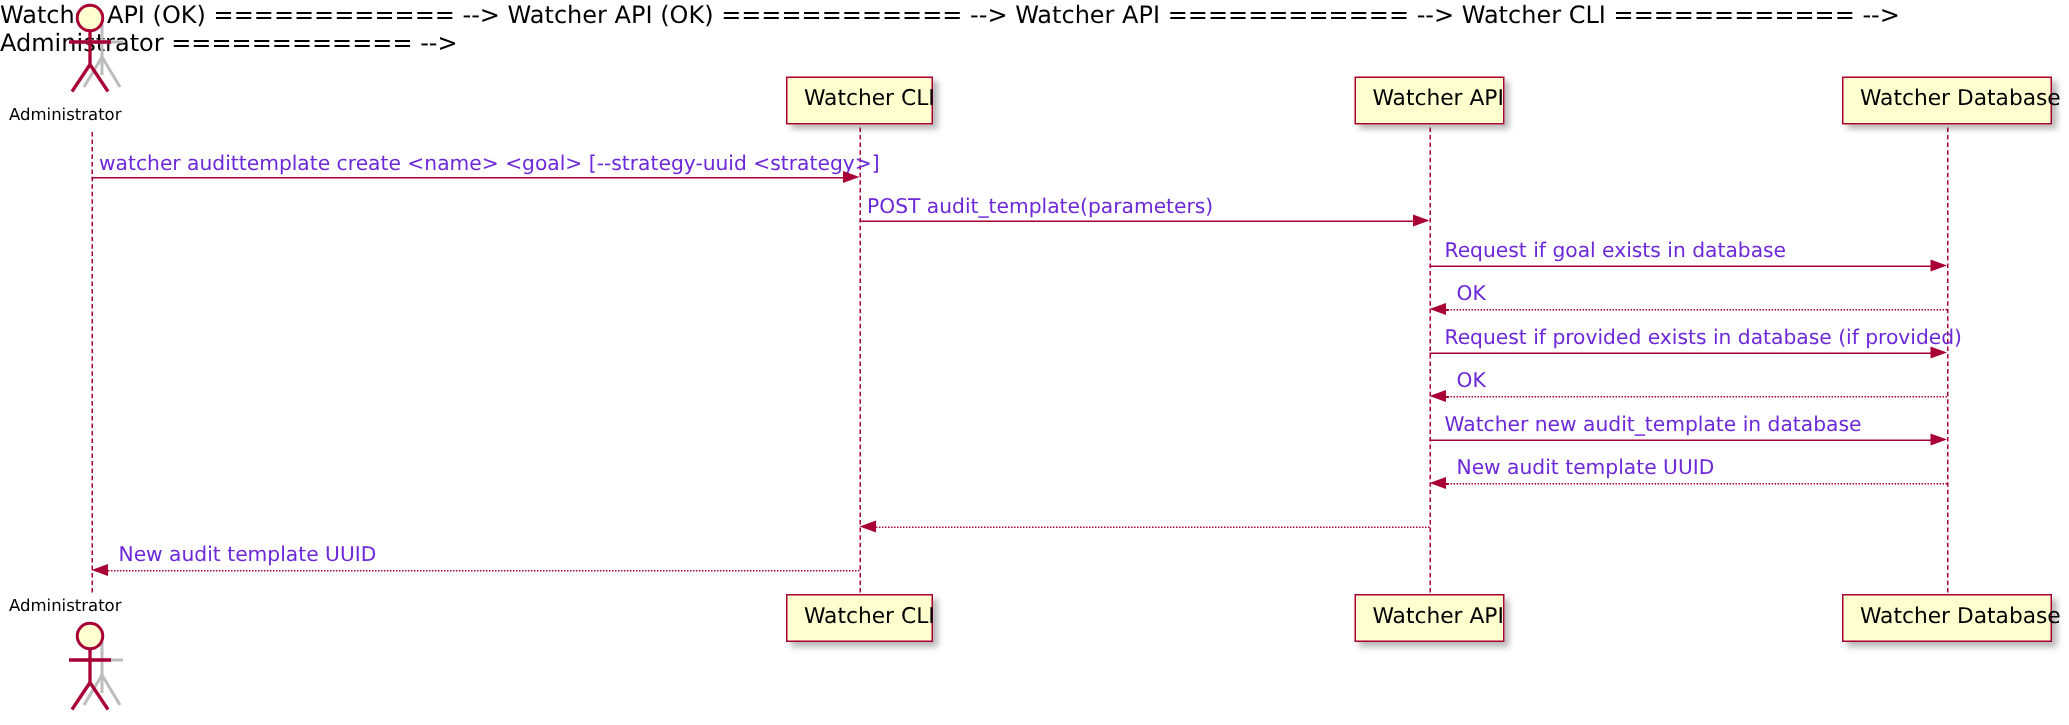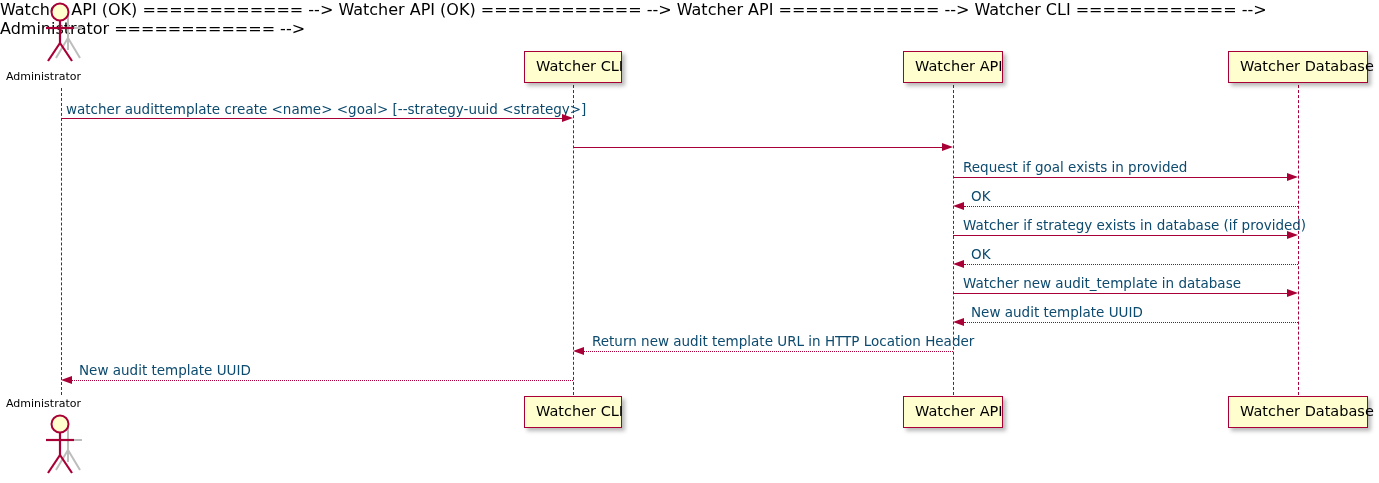--- a/index.html
+++ b/index.html
@@ -72,7 +72,7 @@
   .msg-label{
     position:absolute;
     font-size:13.5px;
-    color:#0c4a6e;
+    color:#6d28d9;
     white-space:nowrap;
     line-height:1;
   }

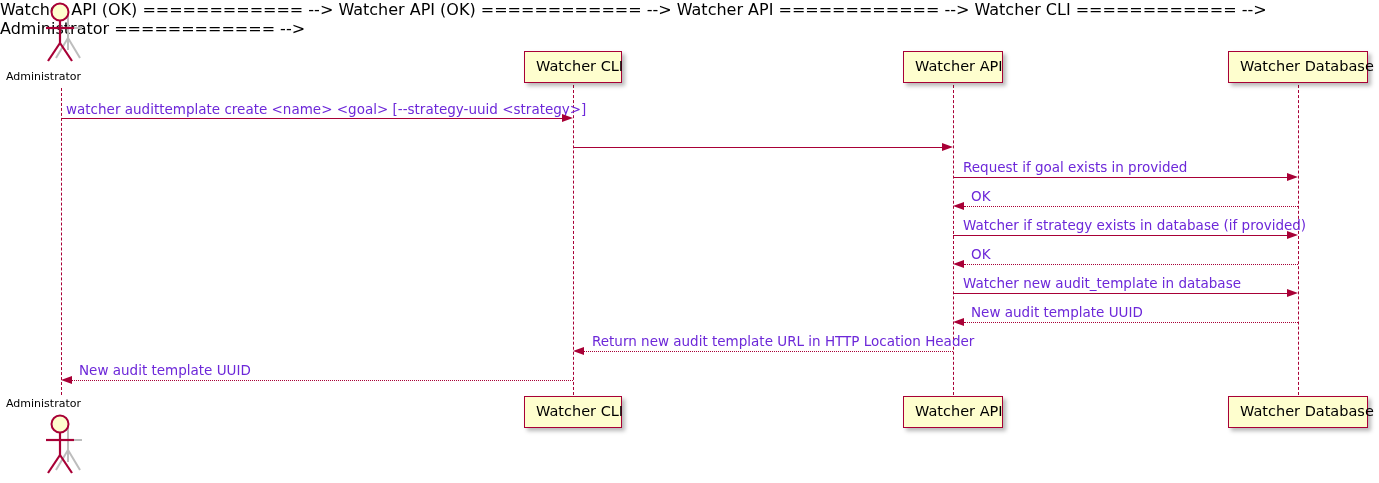--- a/index.html
+++ b/index.html
@@ -119,6 +119,7 @@
   <div class="arrow-head right" style="left:562px;top:113.5px;"></div>
 
   
+  <div class="msg-label" style="left:578px;top:132px;">POST audit_template(parameters)</div>
   <div class="msg-line" style="left:573px;top:147px;width:375px;"></div>
   <div class="arrow-head right" style="left:942px;top:142.5px;"></div>
 

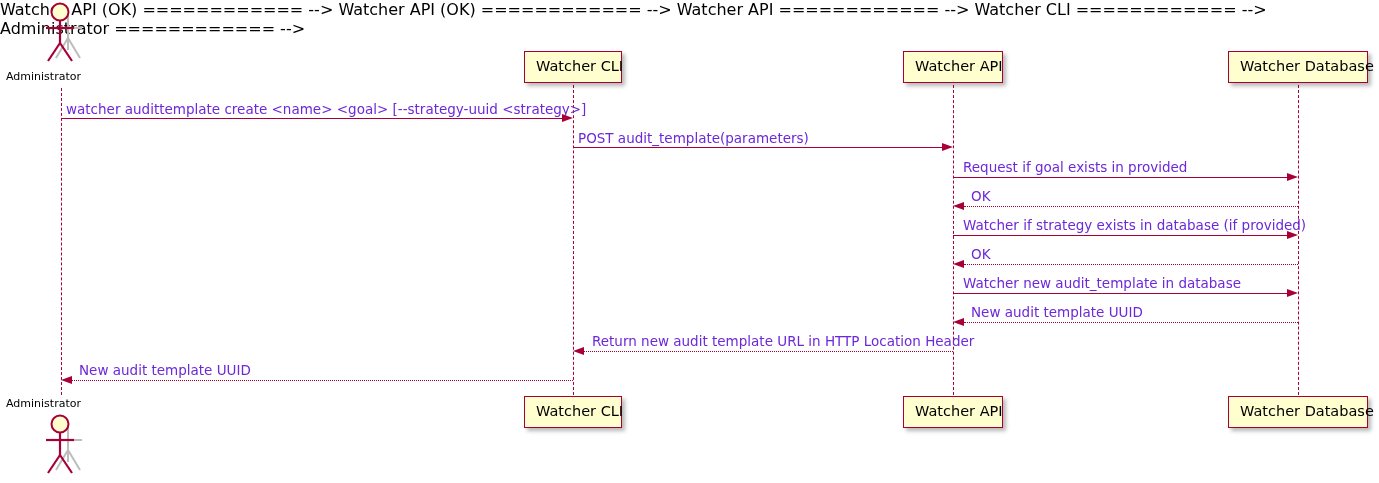--- a/index.html
+++ b/index.html
@@ -124,7 +124,7 @@
   <div class="arrow-head right" style="left:942px;top:142.5px;"></div>
 
   
-  <div class="msg-label" style="left:963px;top:161px;">Request if goal exists in provided</div>
+  <div class="msg-label" style="left:963px;top:161px;">Request if goal exists in database</div>
   <div class="msg-line" style="left:953px;top:177px;width:340px;"></div>
   <div class="arrow-head right" style="left:1287px;top:172.5px;"></div>
 

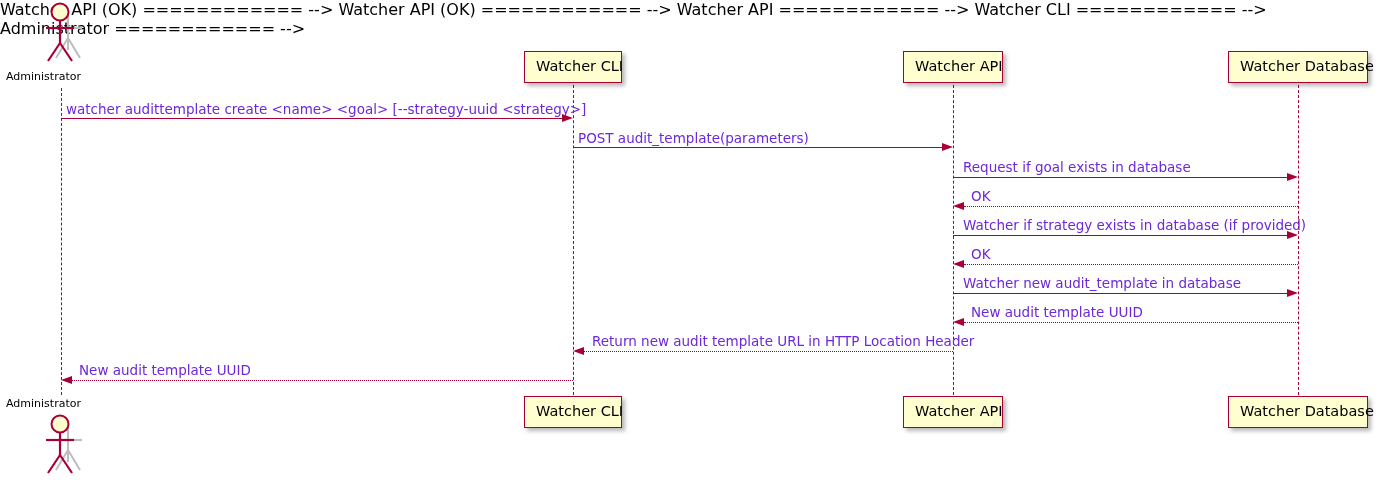--- a/index.html
+++ b/index.html
@@ -134,7 +134,7 @@
   <div class="arrow-head left" style="left:953px;top:201.5px;"></div>
 
   
-  <div class="msg-label" style="left:963px;top:219px;">Watcher if strategy exists in database (if provided)</div>
+  <div class="msg-label" style="left:963px;top:219px;">Request if provided exists in database (if provided)</div>
   <div class="msg-line" style="left:953px;top:235px;width:340px;"></div>
   <div class="arrow-head right" style="left:1287px;top:230.5px;"></div>
 

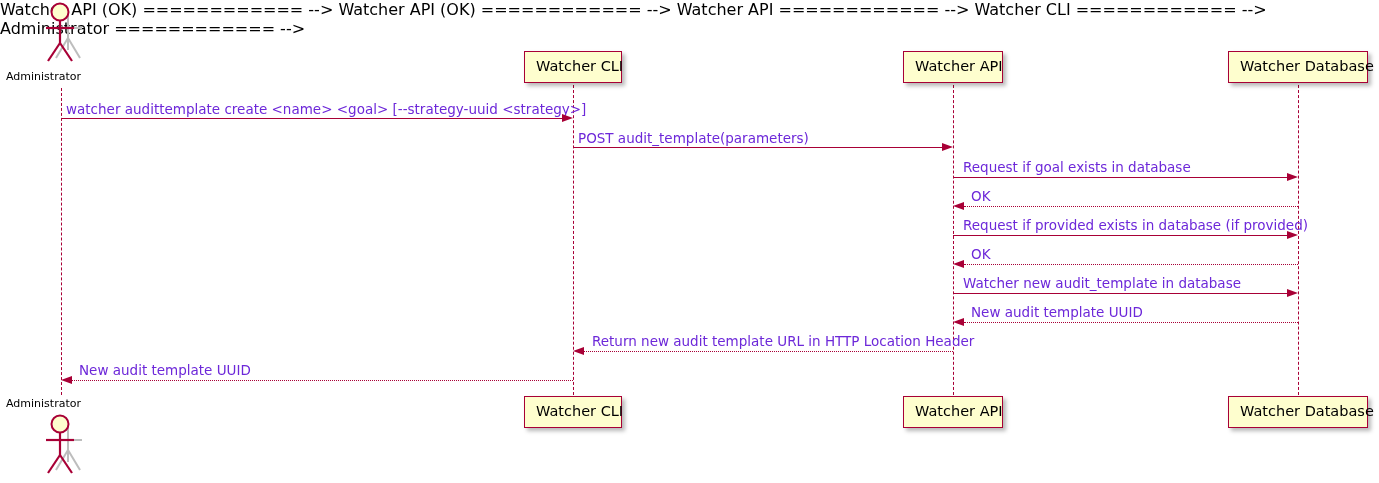--- a/index.html
+++ b/index.html
@@ -154,7 +154,6 @@
   <div class="arrow-head left" style="left:953px;top:317.5px;"></div>
 
    Watcher CLI ============ --&gt;
-  <div class="msg-label" style="left:592px;top:335px;">Return new audit template URL in HTTP Location Header</div>
   <div class="msg-line dotted" style="left:584px;top:351px;width:369px;"></div>
   <div class="arrow-head left" style="left:573px;top:346.5px;"></div>
 

